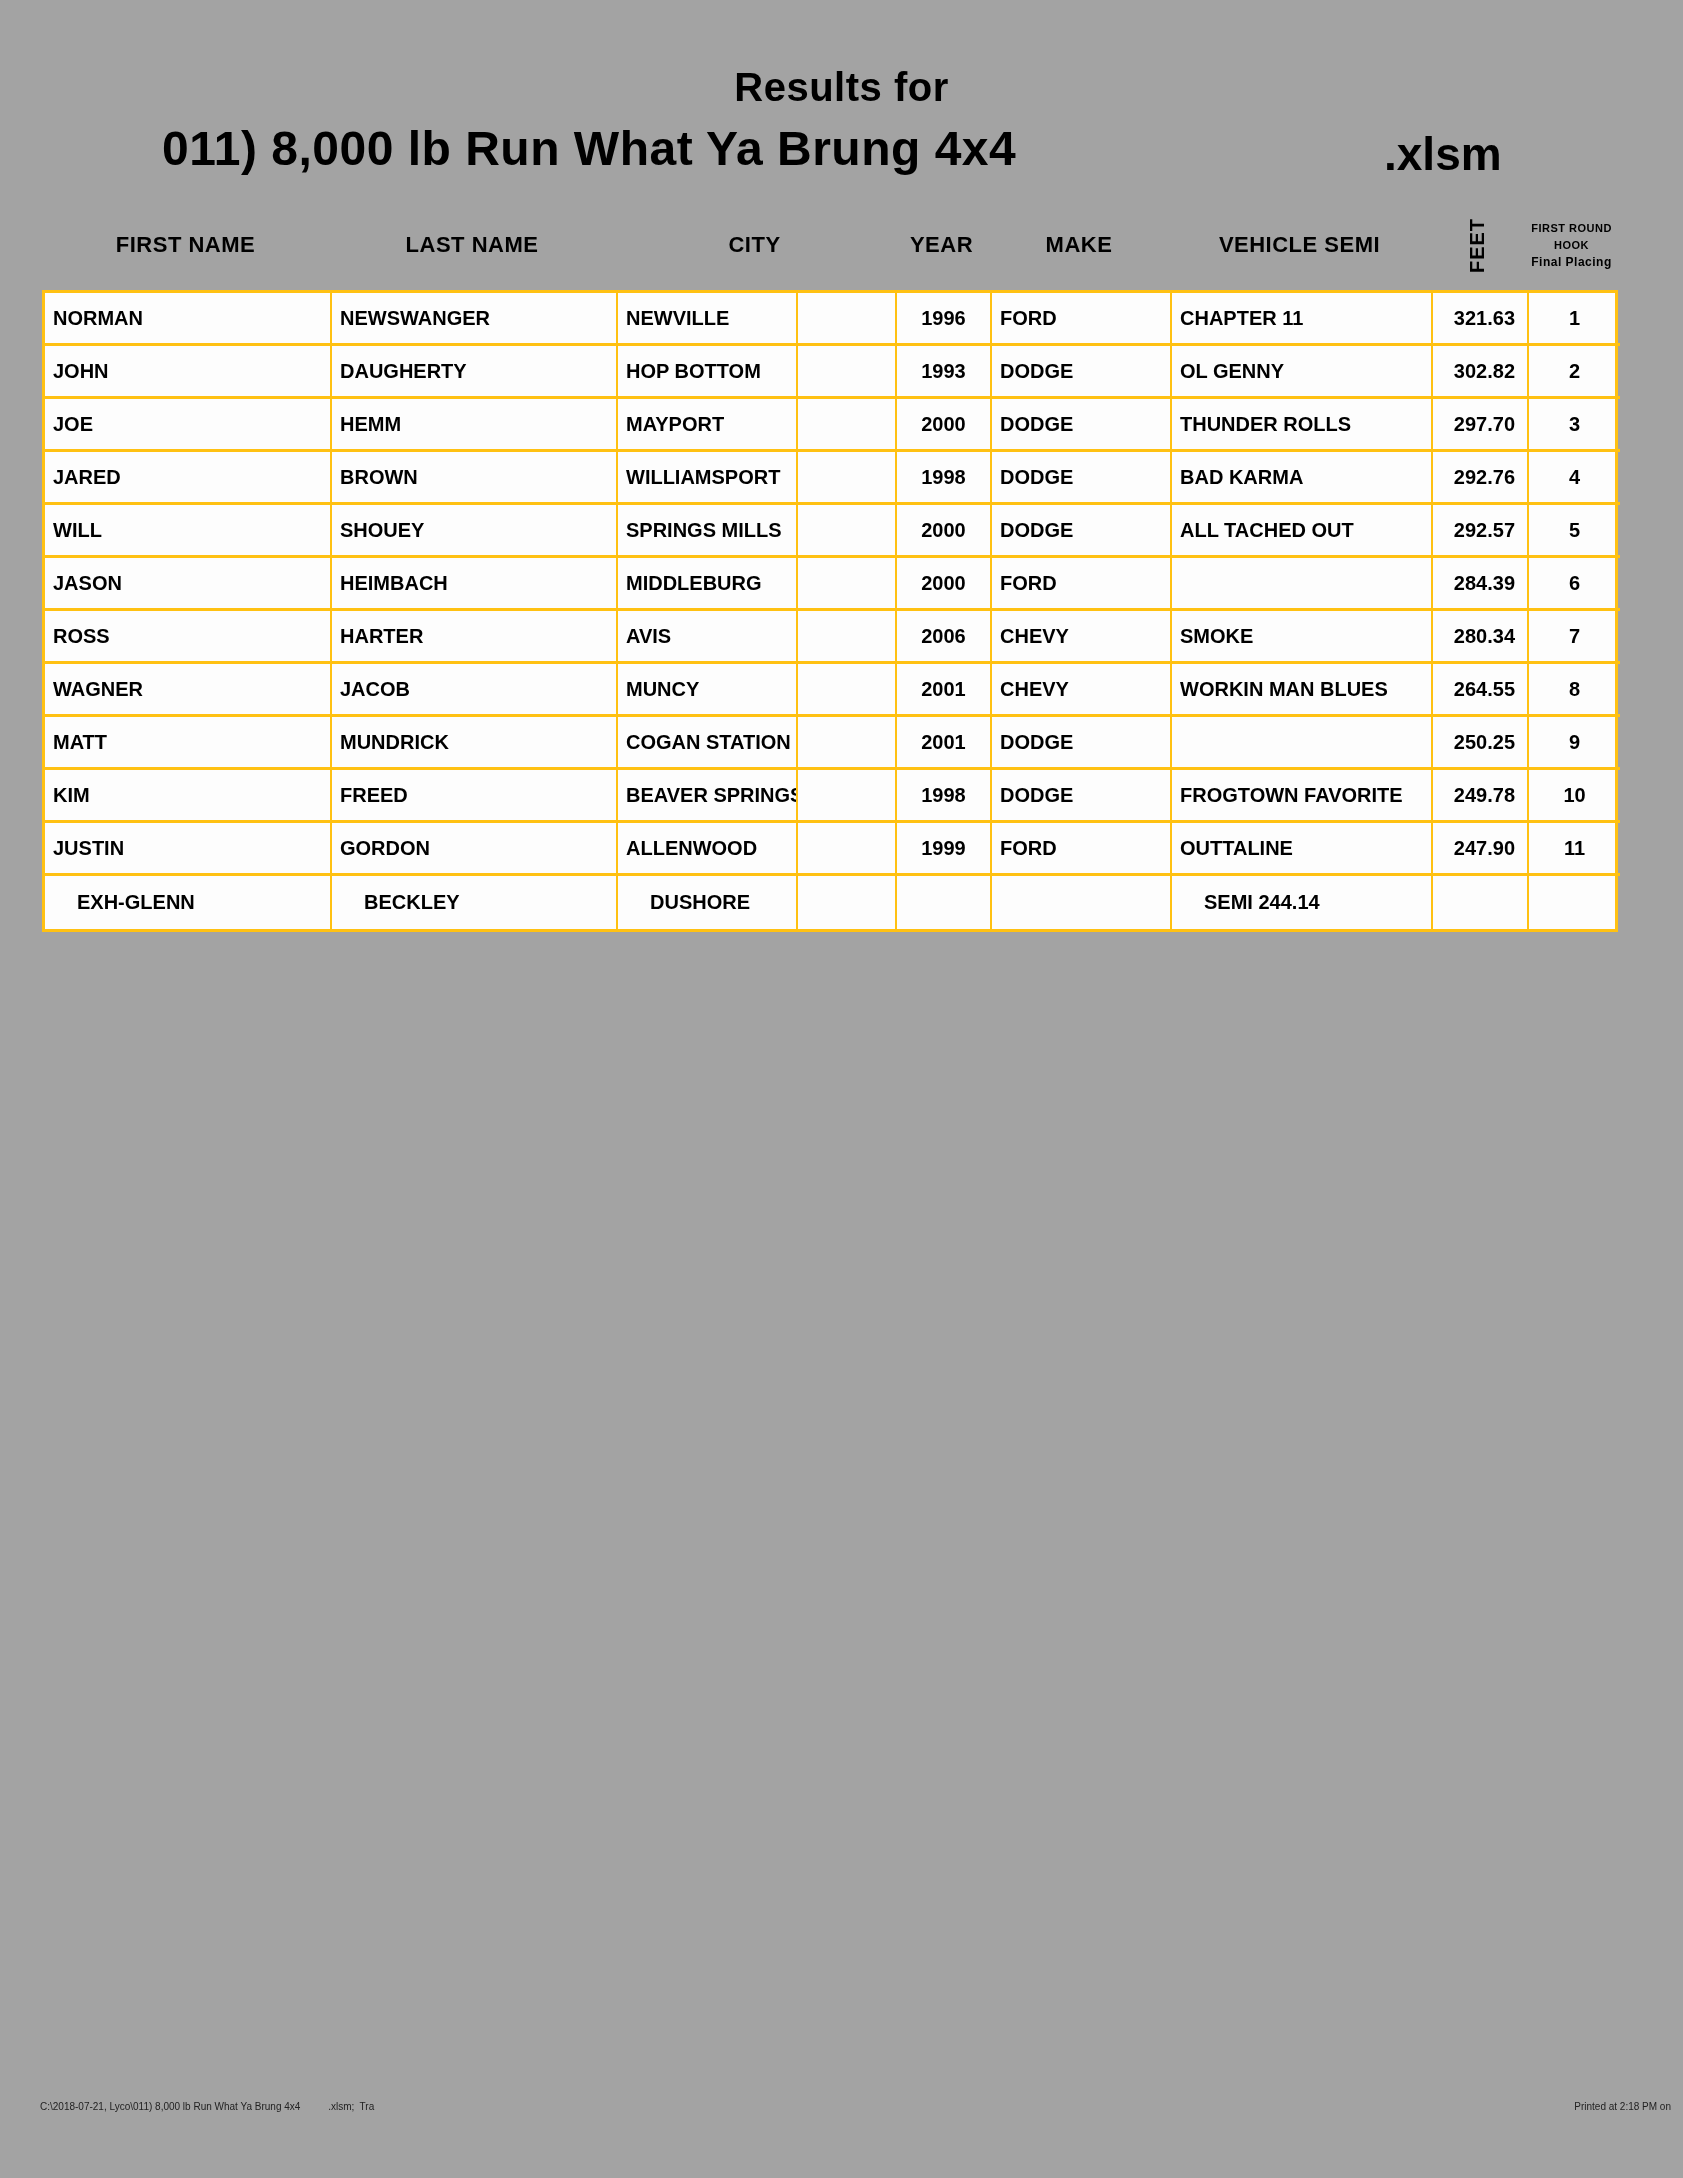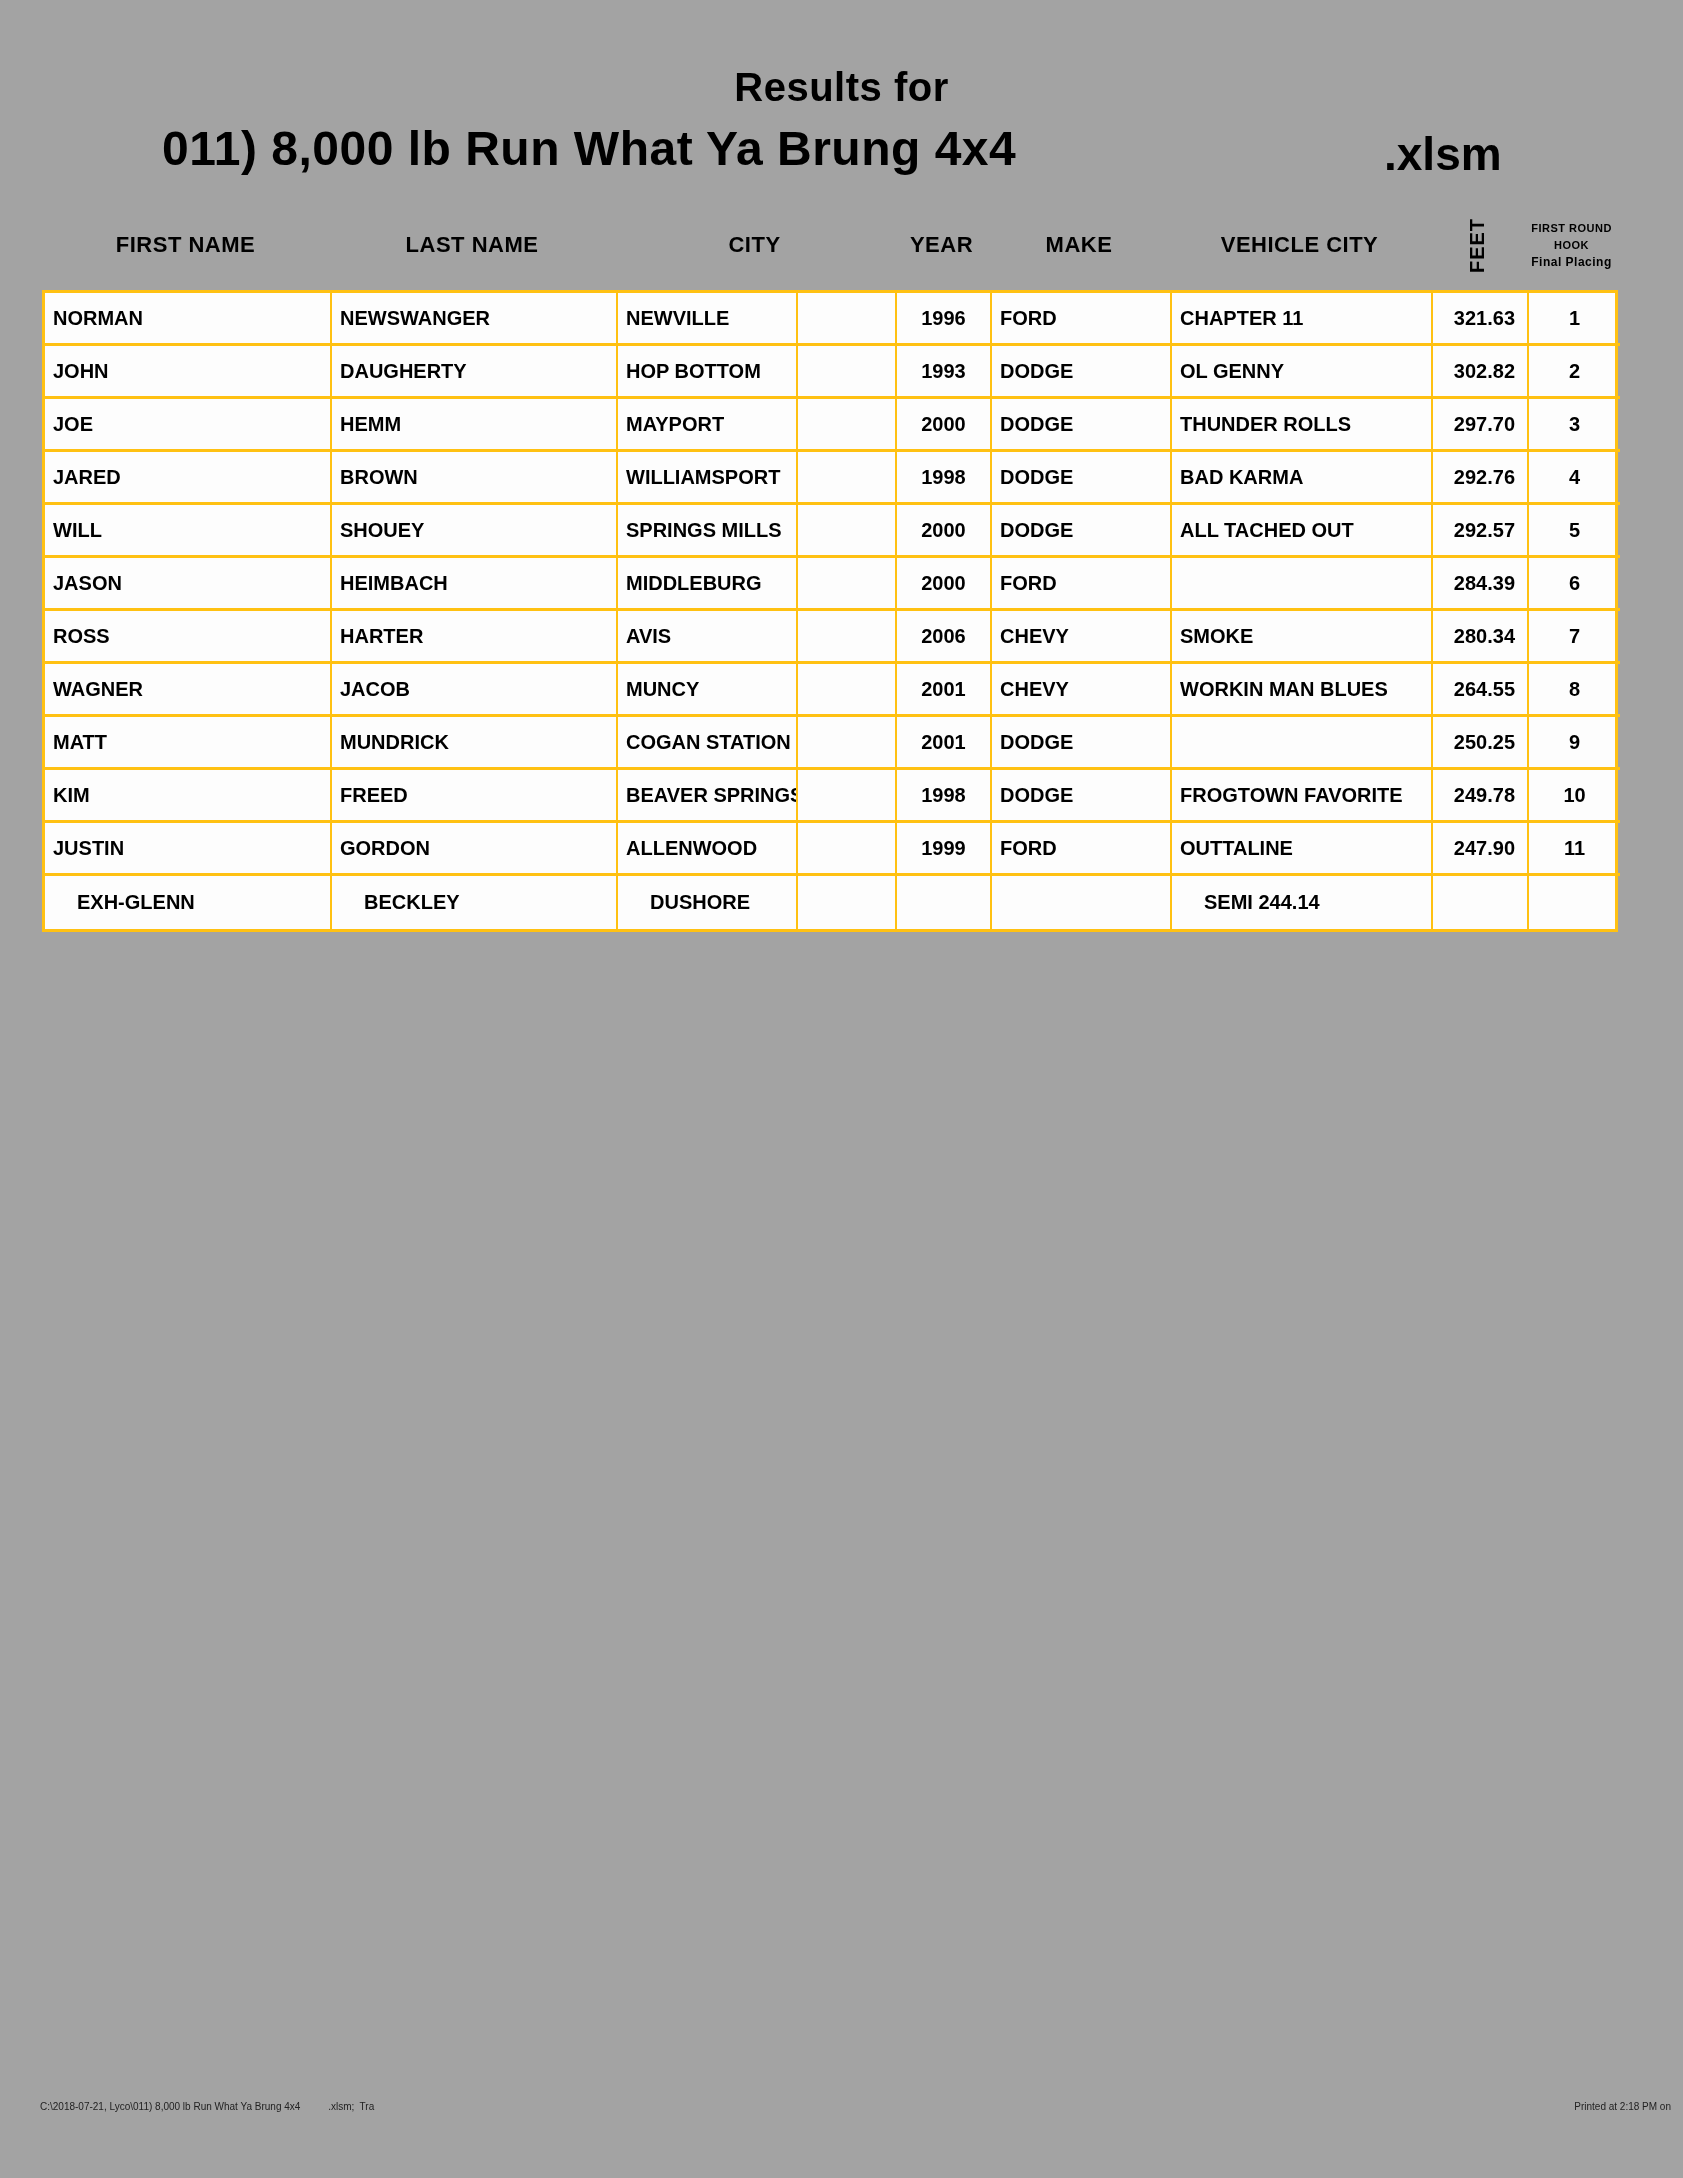--- a/index.html
+++ b/index.html
@@ -62,7 +62,7 @@
     <div class="hc city-h">CITY</div>
     <div class="hc">YEAR</div>
     <div class="hc">MAKE</div>
-    <div class="hc">VEHICLE CITY</div>
+    <div class="hc">VEHICLE SEMI</div>
     <div class="hc feet-rot">
         <span>FEET</span>
       </div>

